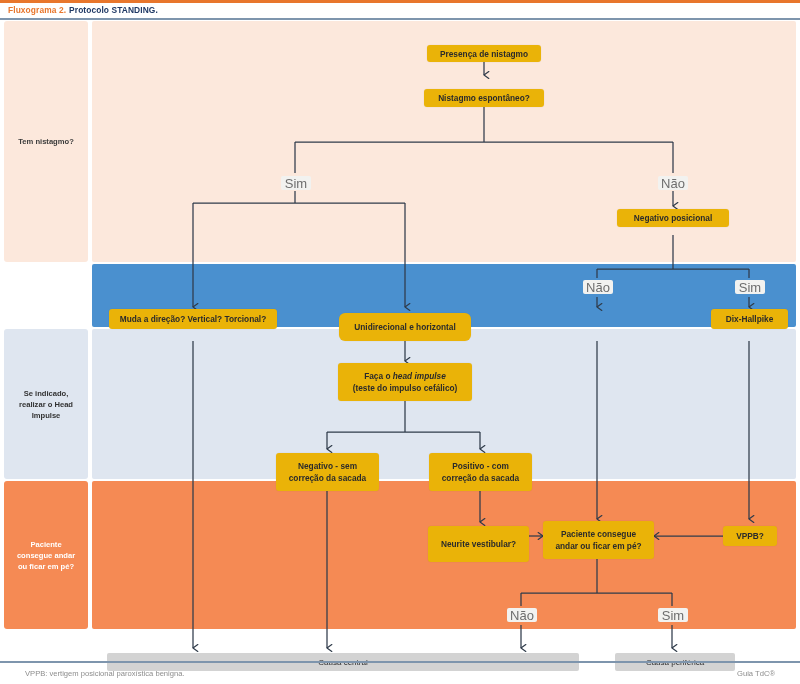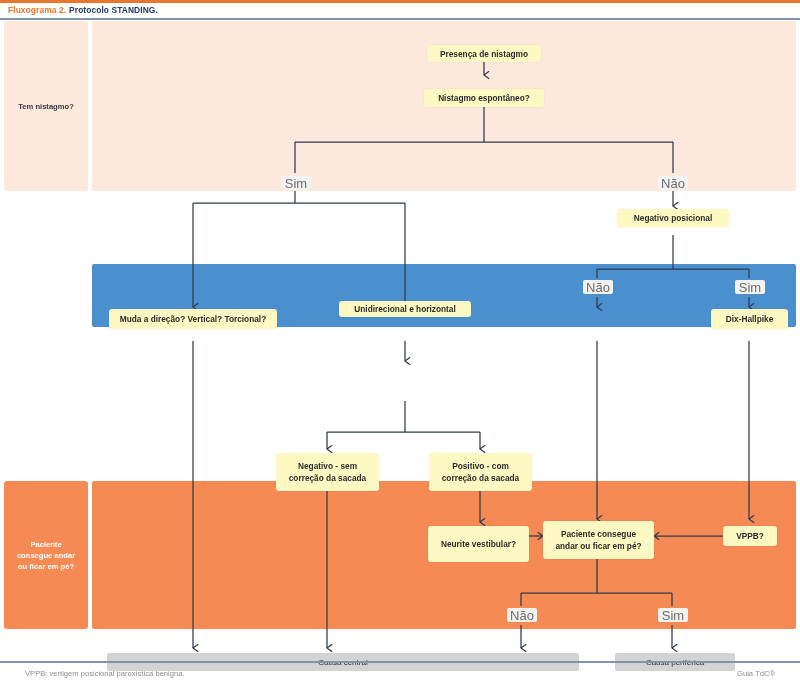--- a/index.html
+++ b/index.html
@@ -49,7 +49,7 @@
   #wires{position:absolute;left:0;top:0;width:800px;height:640px;pointer-events:none;}
 
   
-  .node{position:absolute;background:#fef9c3;border-radius:3px;
+  .node{position:absolute;background:#eab308;border-radius:3px;
         display:flex;align-items:center;justify-content:center;text-align:center;
         color:#2b2b2b;font-size:8.3px;font-weight:bold;line-height:1.45;
         box-sizing:border-box;padding:4px 7px;

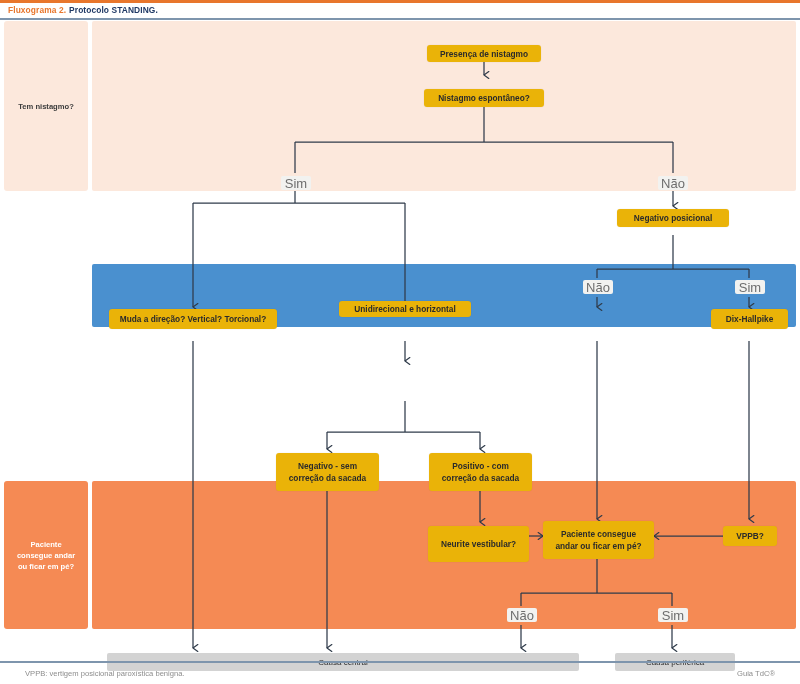--- a/index.html
+++ b/index.html
@@ -29,7 +29,7 @@
              font-size:7.6px;font-weight:bold;line-height:1.45;}
   .band .body{position:absolute;left:92px;top:0;width:704px;height:100%;border-radius:2px;}
 
-  #band-nys{top:0;height:170px;border-radius:31px;}
+  #band-nys{top:0;height:241px;border-radius:31px;}
   #band-nys .lbl{background:#fce8dc;color:#3c3c3c;}
   #band-nys .body{background:#fce8dc;}
 

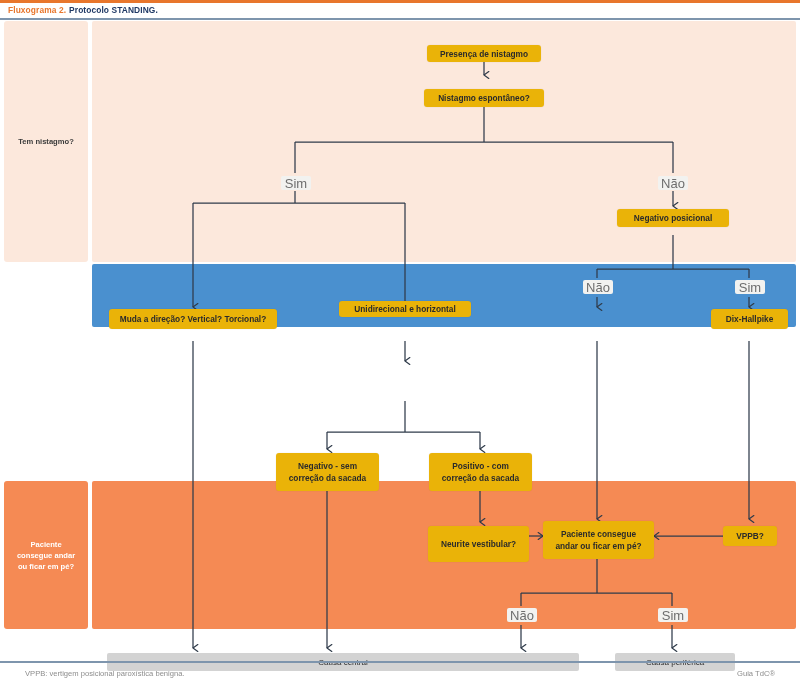--- a/index.html
+++ b/index.html
@@ -188,7 +188,7 @@
   <div class="node" style="left:109px;top:288px;width:168px;height:20px;">
     <span>Muda a direção? Vertical? Torcional?</span>
   </div>
-  <div class="node" style="left:339px;top:280px;width:132px;height:16px;">
+  <div class="node" style="left:339px;top:292px;width:132px;height:28px;border-radius:6px;">
     <span>Unidirecional e horizontal</span>
   </div>
   <div class="node" style="left:711px;top:288px;width:77px;height:20px;">

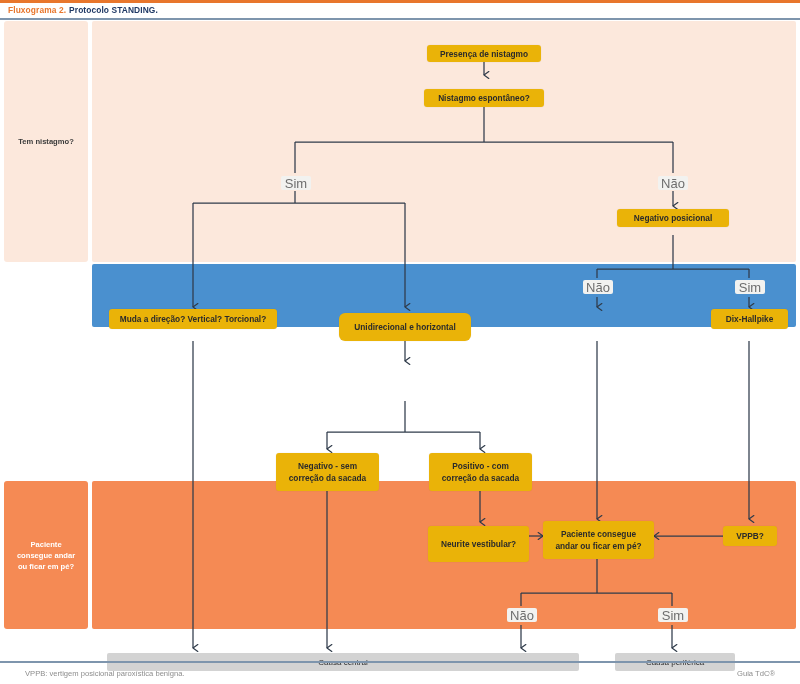--- a/index.html
+++ b/index.html
@@ -195,6 +195,12 @@
     <span>Dix-Hallpike</span>
   </div>
 
+  <div class="node" style="left:338px;top:342px;width:134px;height:38px;flex-direction:column;">
+    <span>
+      <span>Faça o </span><i>head impulse</i>
+    </span>
+    <span>(teste do impulso cefálico)</span>
+  </div>
 
   <div class="node" style="left:276px;top:432px;width:103px;height:38px;flex-direction:column;">
     <span>Negativo - sem</span>

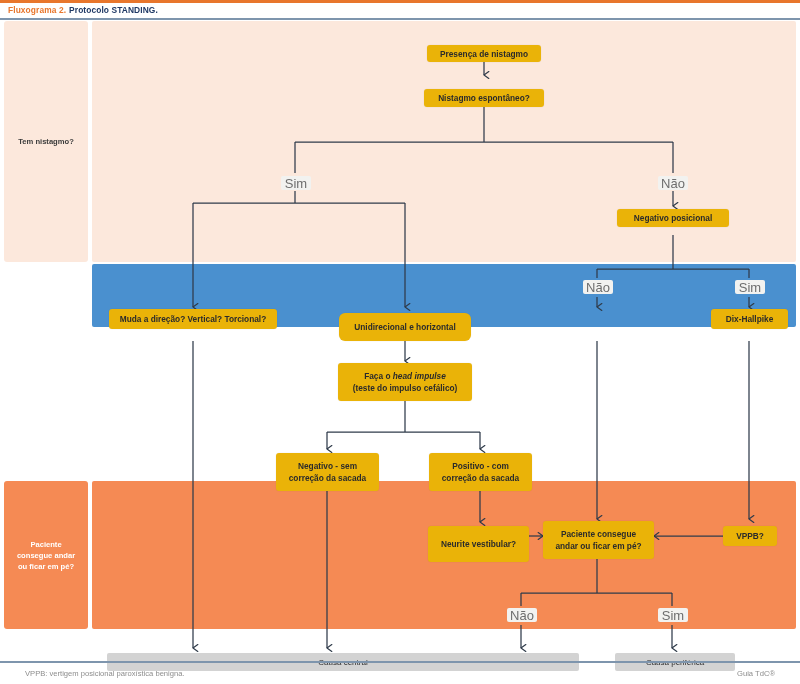--- a/index.html
+++ b/index.html
@@ -90,6 +90,10 @@
   <div class="band" id="band-char">
     <div class="body"></div>
   </div>
+  <div class="band" id="band-hi">
+    <div class="lbl">Se indicado,<br>realizar o Head<br>Impulse</div>
+    <div class="body"></div>
+  </div>
   <div class="band" id="band-pat">
     <div class="lbl">Paciente<br>consegue andar<br>ou ficar em pé?</div>
     <div class="body"></div>

